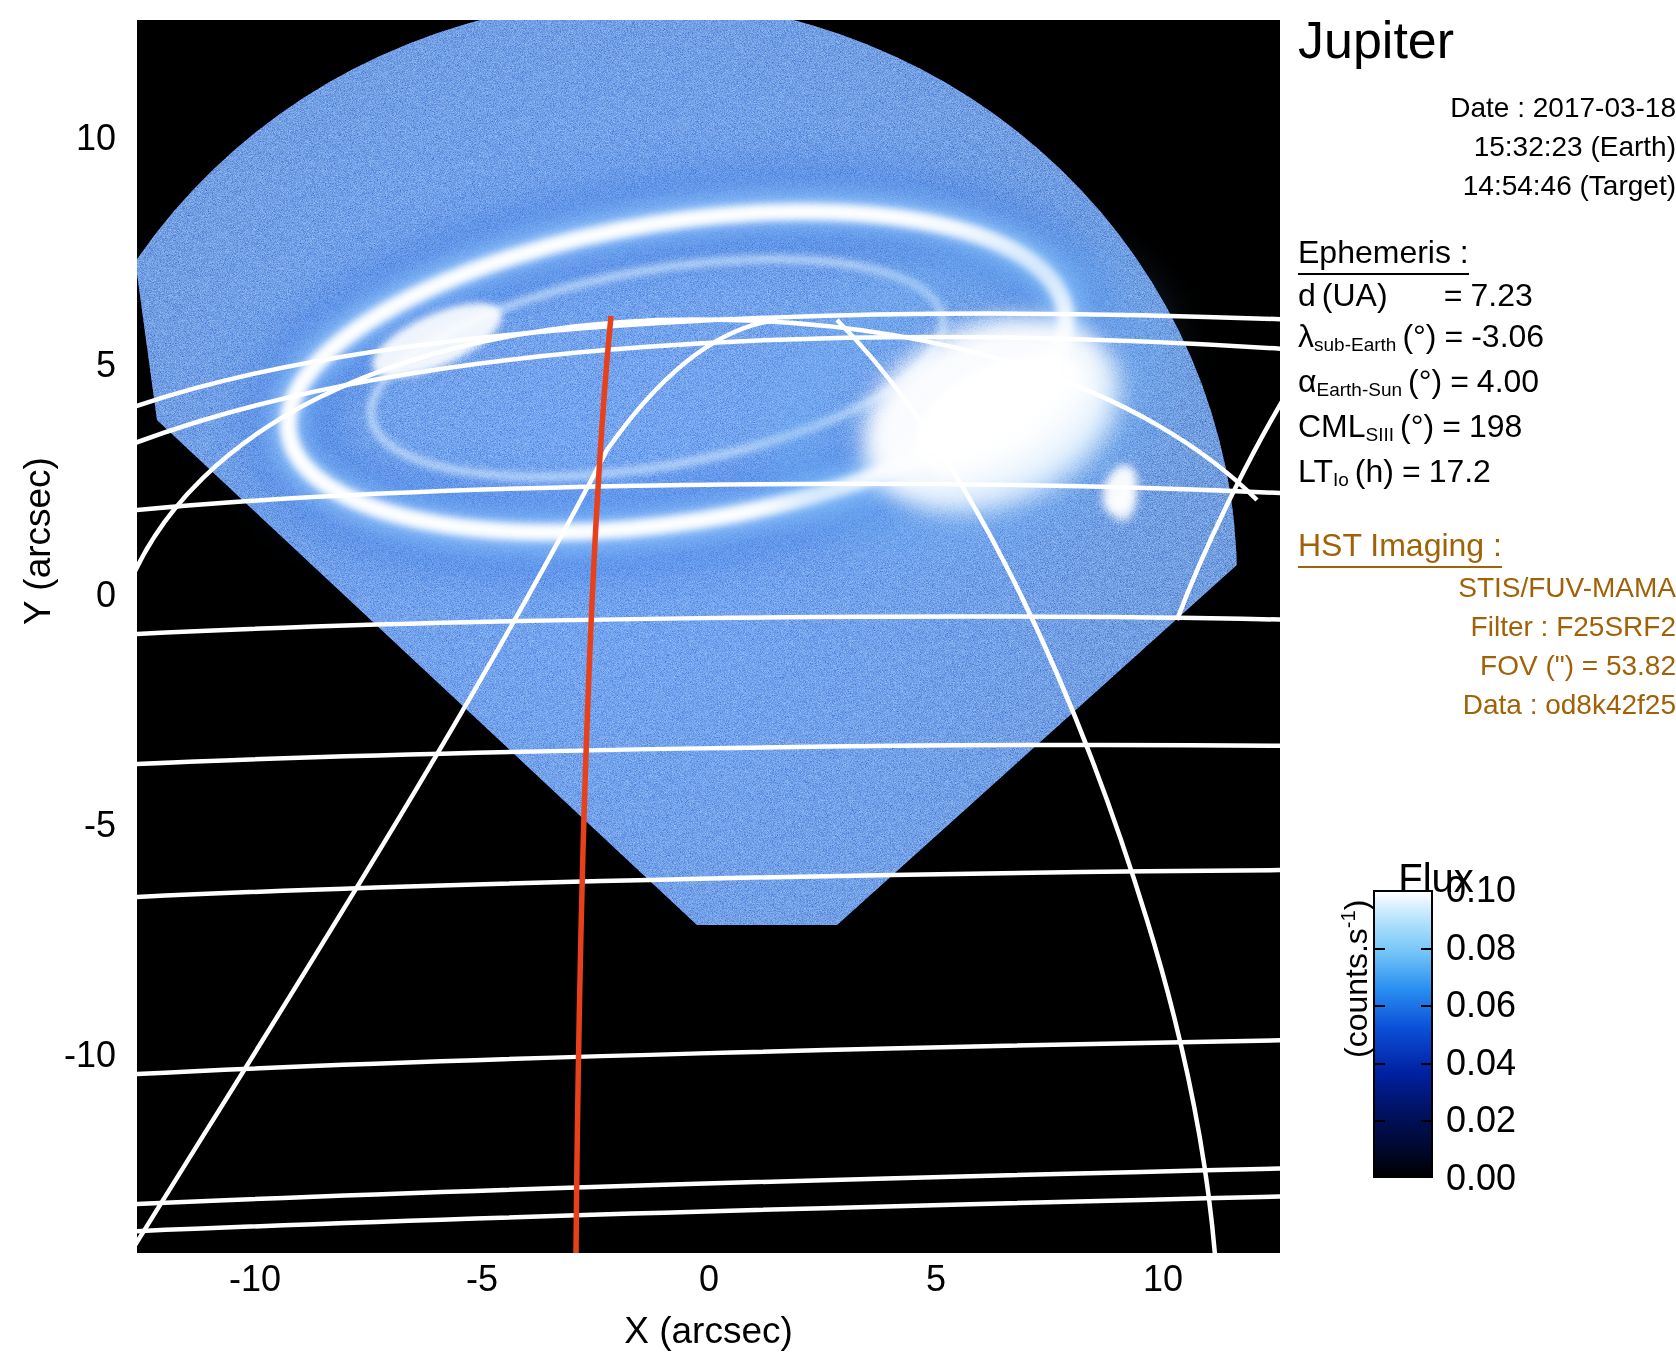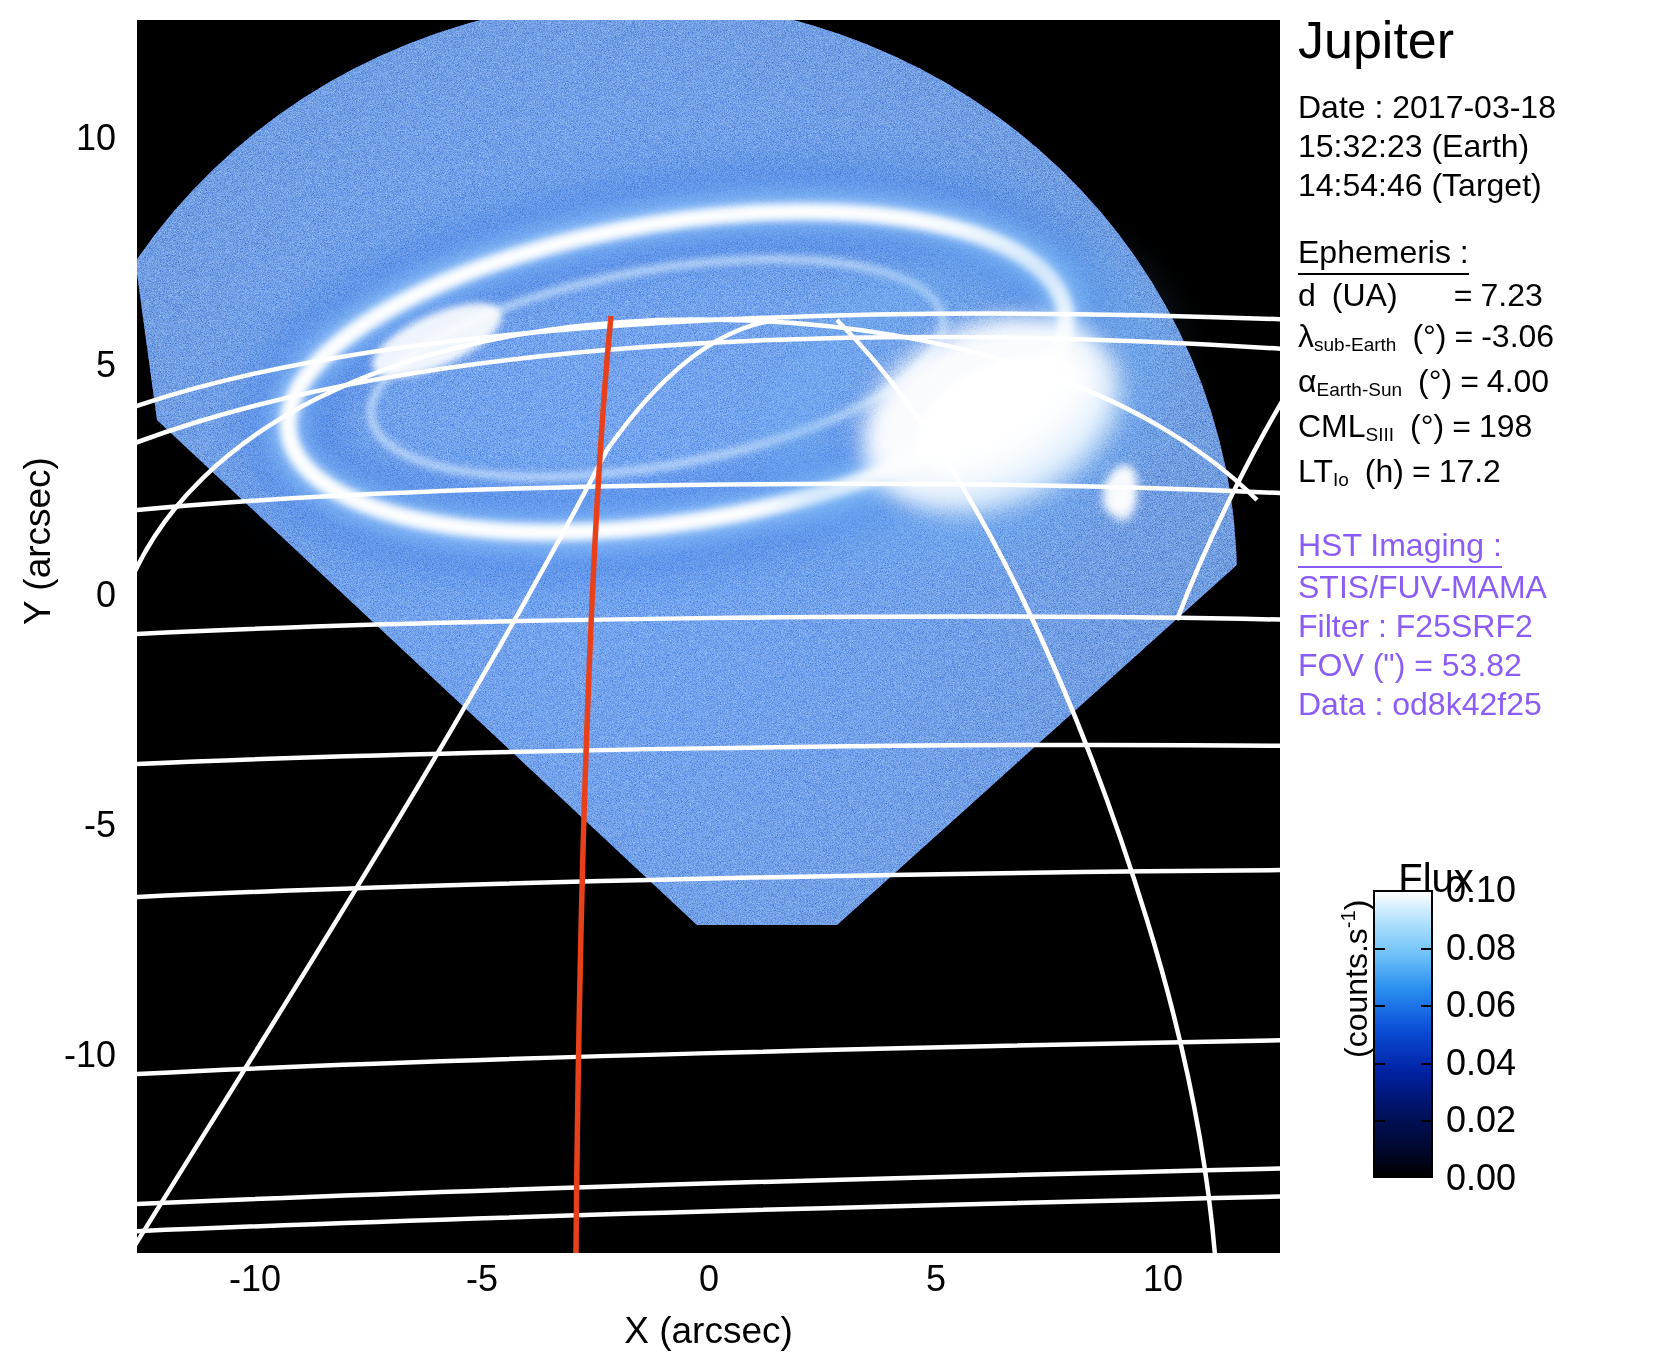--- a/index.html
+++ b/index.html
@@ -27,7 +27,7 @@
   
   #info-panel{position:absolute;left:1298px;top:0px;width:378px;height:790px;}
   #target-title{font-size:52px;line-height:1;margin:14px 8px 0 0;letter-spacing:0px;}
-  .info-line{font-size:32px;line-height:39px;white-space:nowrap;}
+  .info-line{font-size:28px;line-height:39px;white-space:nowrap;text-align:right;}
   .blk-date{margin-top:22px;}
   .section-head{font-size:32px;line-height:39px;white-space:nowrap;
                 border-bottom:2px solid currentColor;display:inline-block;padding-bottom:1px;}

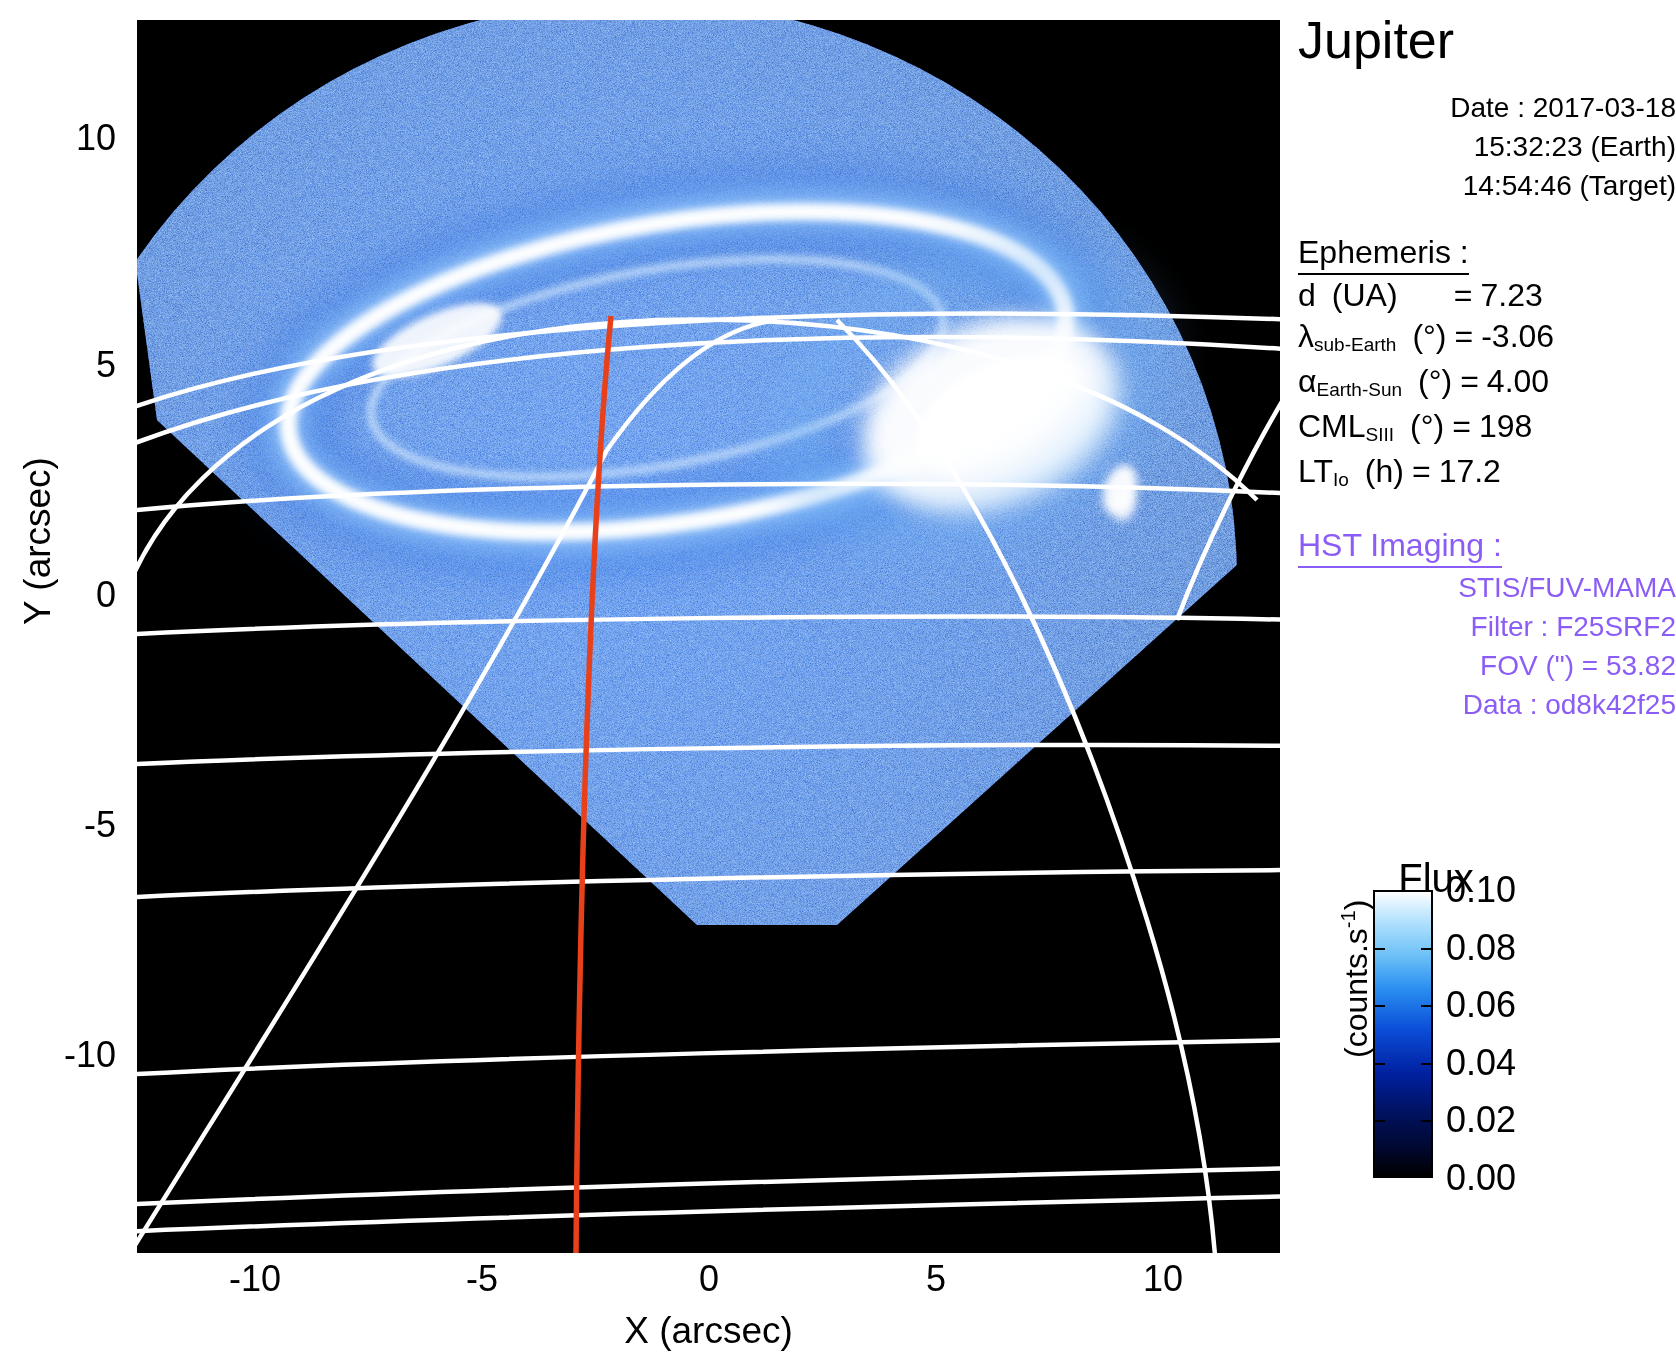--- a/index.html
+++ b/index.html
@@ -36,7 +36,7 @@
   .eph-row{font-size:32px;line-height:41px;white-space:nowrap;display:flex;align-items:baseline;}
   .eph-sym{display:inline-block;}
   .eph-sub{font-size:19px;position:relative;top:4px;letter-spacing:0px;}
-  .eph-unit{margin-left:16px;}
+  .eph-unit{margin-left:6px;}
   .eph-val{margin-left:8px;}
 
   

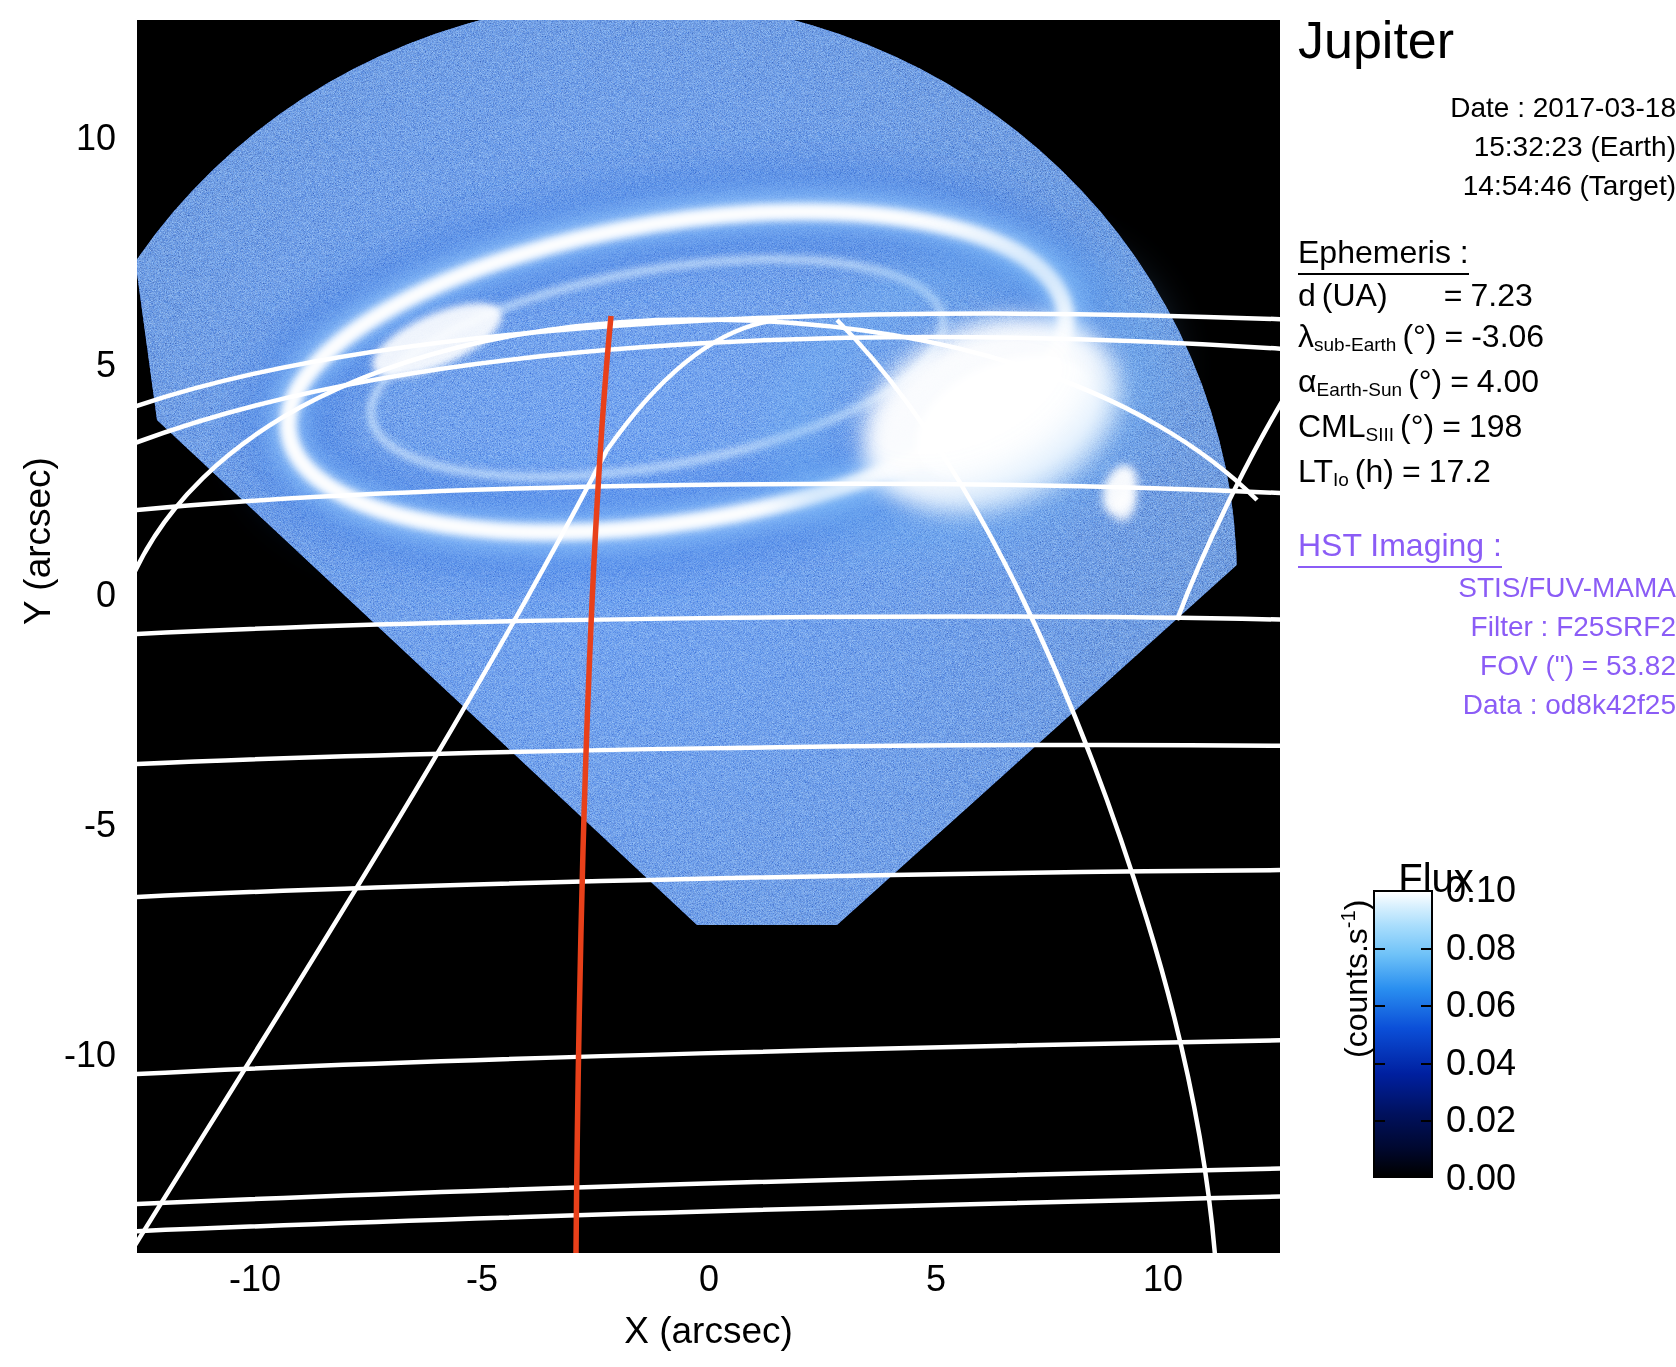--- a/index.html
+++ b/index.html
@@ -248,7 +248,7 @@
     </div>
   </div>
 
-  <div class="blk-hst" style="color: #8b5cf6;">
+  <div class="blk-hst" style="color: #a16207;">
     <div class="section-head">HST Imaging :</div>
     <div class="info-line">STIS/FUV-MAMA</div>
     <div class="info-line">Filter : F25SRF2</div>

